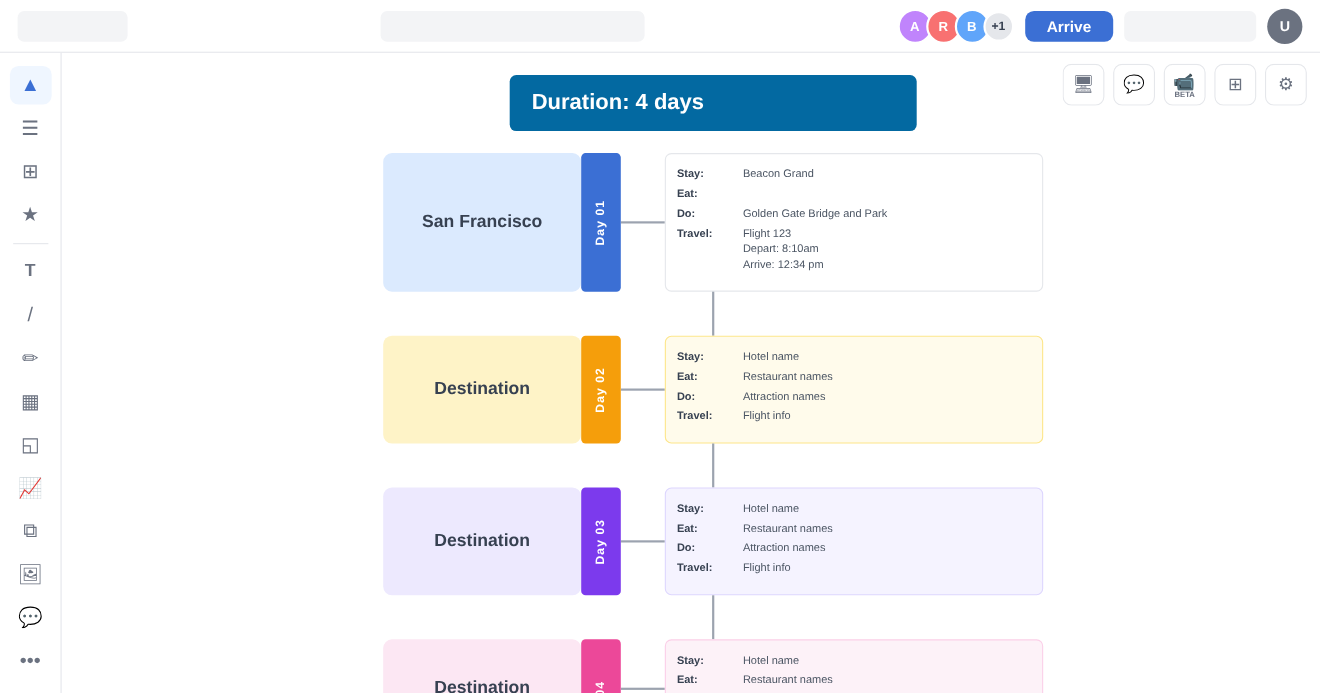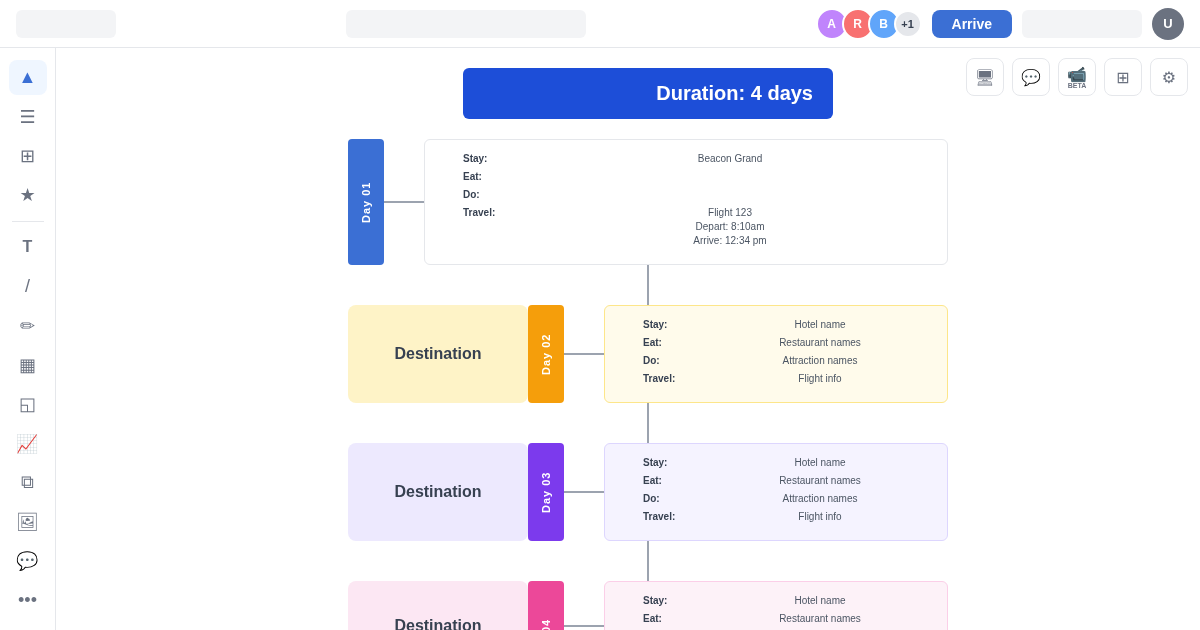--- a/index.html
+++ b/index.html
@@ -102,8 +102,8 @@
 
     
     .duration-banner {
-      background: #1d4ed8; color: #fff;
-      text-align: right; padding: 14px 20px;
+      background: #0369a1; color: #fff;
+      text-align: left; padding: 14px 20px;
       border-radius: 6px; font-size: 20px; font-weight: 700;
       width: 370px; margin: 0 auto 20px auto;
     }

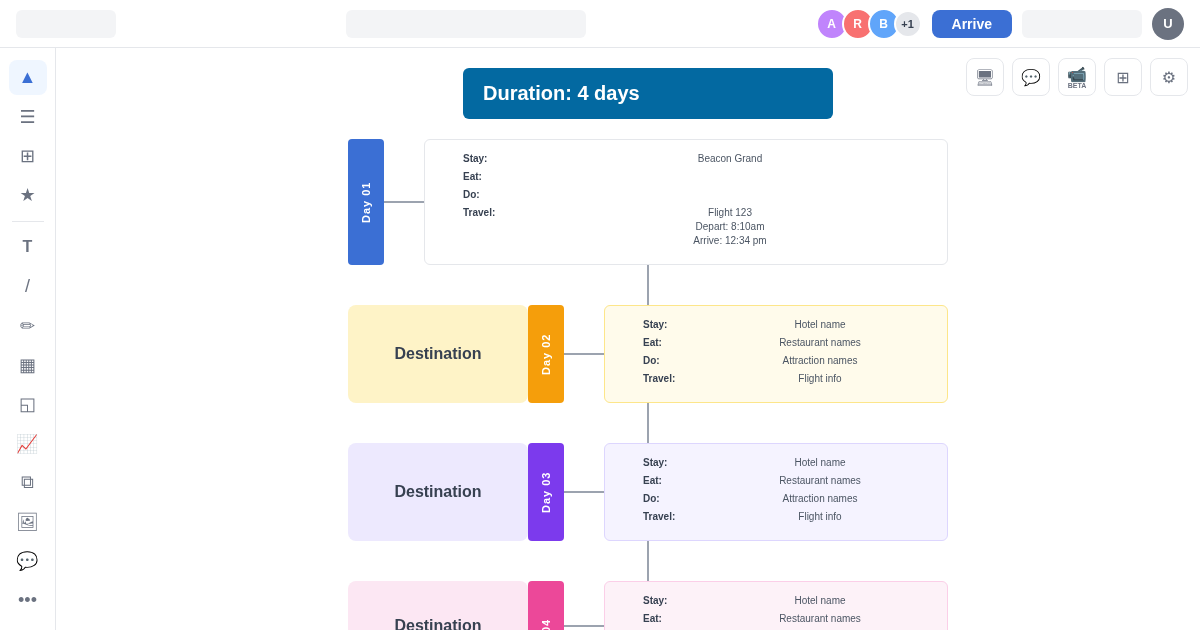--- a/index.html
+++ b/index.html
@@ -168,7 +168,6 @@
       margin-bottom: 4px;
       font-size: 10px;
       line-height: 1.4;
-      margin-left: 28px;
     }
     .detail-label {
       font-weight: 700; color: #374151; min-width: 36px;

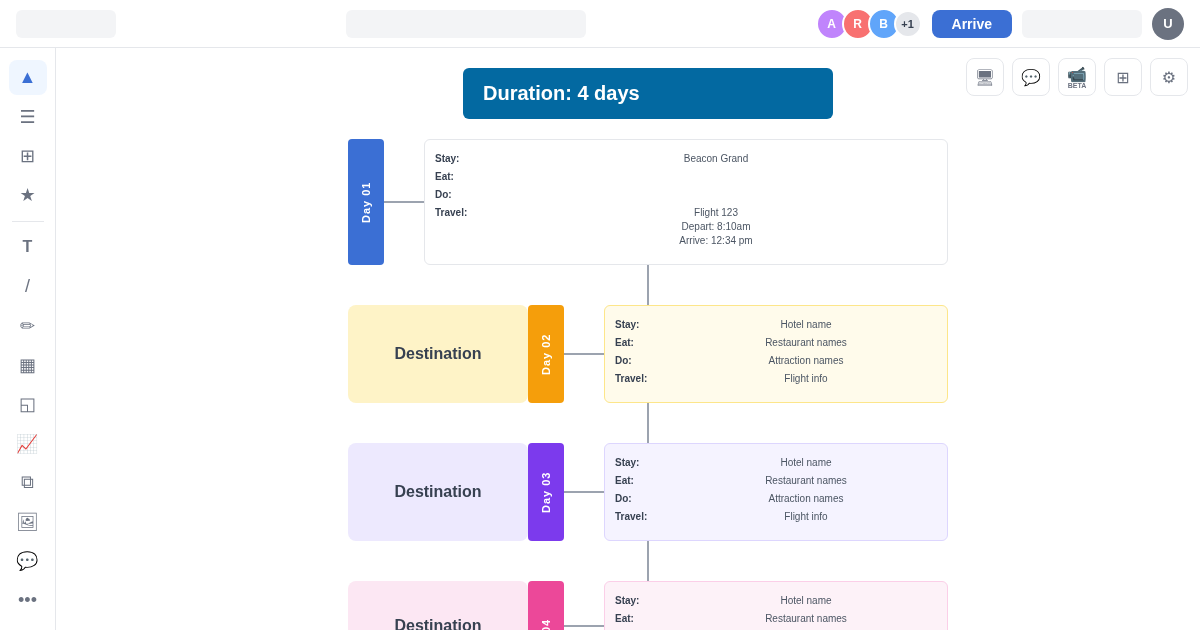--- a/index.html
+++ b/index.html
@@ -173,7 +173,7 @@
       font-weight: 700; color: #374151; min-width: 36px;
     }
     .detail-value {
-      color: #4b5563; flex: 1; text-align: center;
+      color: #4b5563; flex: 1;
     }
 
     

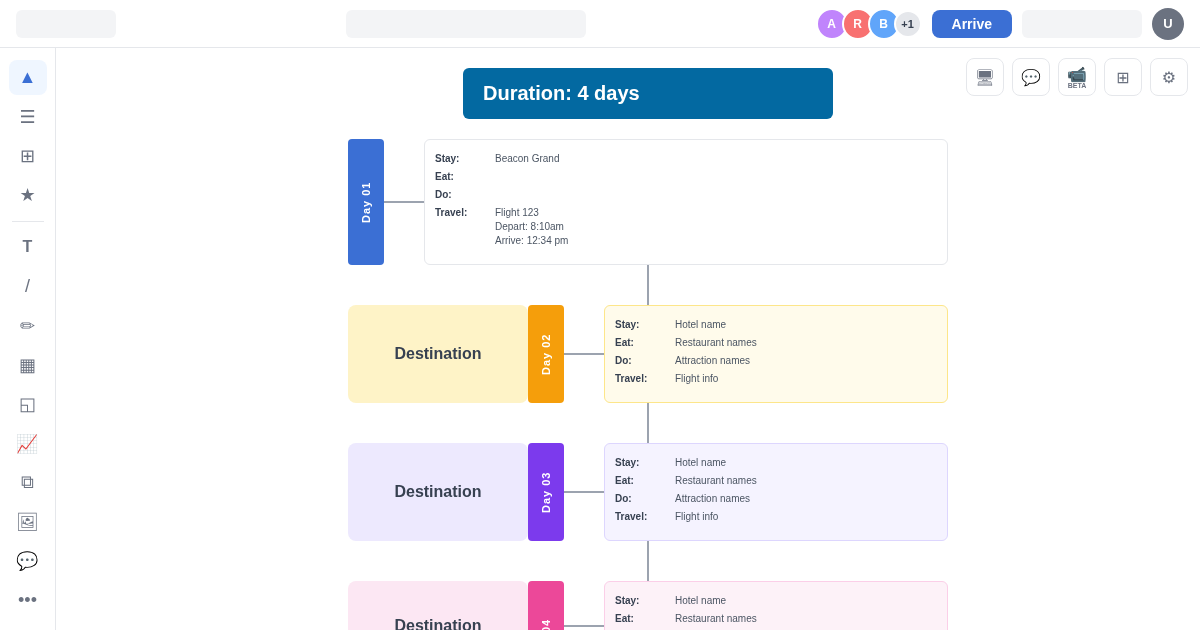--- a/index.html
+++ b/index.html
@@ -300,6 +300,7 @@
     <div class="timeline">
 
       <div class="day-row">
+        <div class="day-location loc-sf">San Francisco</div>
         <div class="day-badge badge-d1">Day 01</div>
         <div class="connector-line"></div>
         <div class="day-details details-d1">

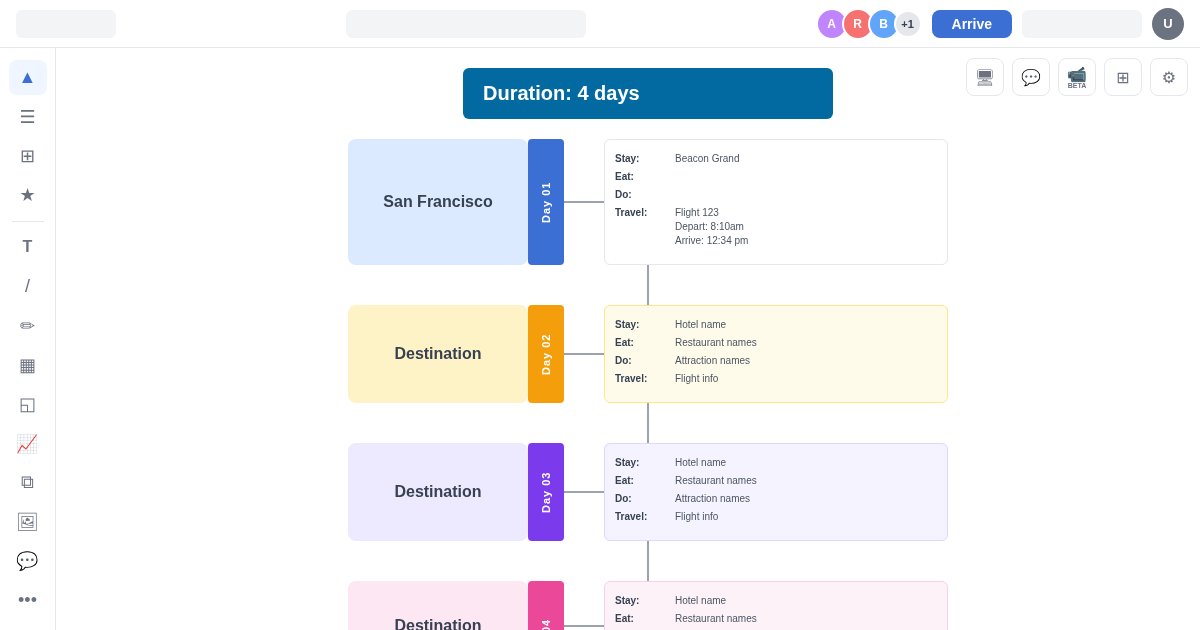--- a/index.html
+++ b/index.html
@@ -313,6 +313,7 @@
           </div>
           <div class="detail-row">
             <span class="detail-label">Do:</span>
+            <span class="detail-value">Golden Gate Bridge and Park</span>
           </div>
           <div class="detail-row">
             <span class="detail-label">Travel:</span>

